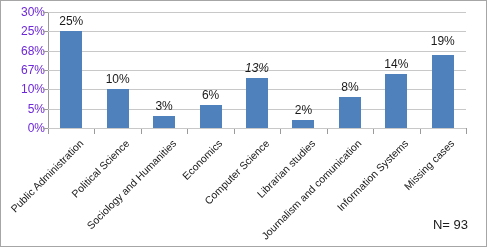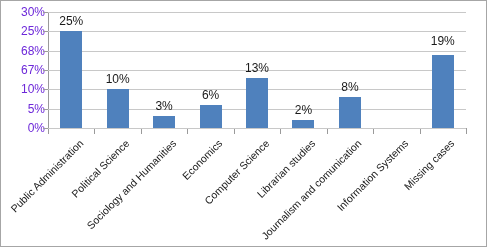--- a/index.html
+++ b/index.html
@@ -174,7 +174,7 @@
       </div>
       <div class="bar-slot" style="left: 185.778px; width: 46.4444px;">
         <div class="bar" title="Computer Science" style="height: 50.2667px; background: rgb(79, 129, 189);"></div>
-        <div class="bar-value" style="bottom: 54.2667px;">13%</div>
+        <div class="bar-value" style="bottom: 54.2667px; font-style: italic;">13%</div>
       </div>
       <div class="bar-slot" style="left: 232.222px; width: 46.4444px;">
         <div class="bar" title="Librarian studies" style="height: 7.73333px; background: rgb(79, 129, 189);"></div>

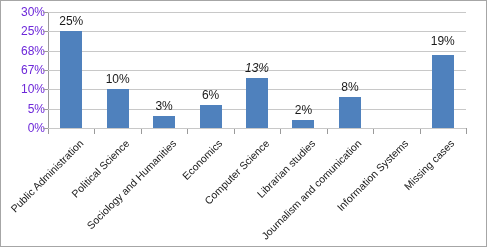--- a/index.html
+++ b/index.html
@@ -184,6 +184,10 @@
         <div class="bar" title="Journalism and comunication" style="height: 30.9333px; background: rgb(79, 129, 189);"></div>
         <div class="bar-value" style="bottom: 34.9333px;">8%</div>
       </div>
+      <div class="bar-slot" style="left: 325.111px; width: 46.4444px;">
+        <div class="bar" title="Information Systems" style="height: 54.1333px; background: rgb(79, 129, 189);"></div>
+        <div class="bar-value" style="bottom: 58.1333px;">14%</div>
+      </div>
       <div class="bar-slot" style="left: 371.556px; width: 46.4444px;">
         <div class="bar" title="Missing cases" style="height: 73.4667px; background: rgb(79, 129, 189);"></div>
         <div class="bar-value" style="bottom: 81px;">19%</div>

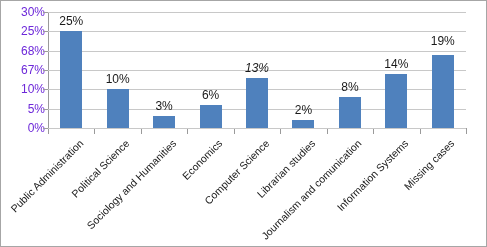--- a/index.html
+++ b/index.html
@@ -194,6 +194,7 @@
       </div>
     </div>
 
+  <div id="n-annotation">N= 93</div>
 <div class="ytick-mark" style="top: 127px;"></div>
     <div class="ytick-mark" style="top: 107.667px;"></div>
     <div class="ytick-mark" style="top: 88.3333px;"></div>

